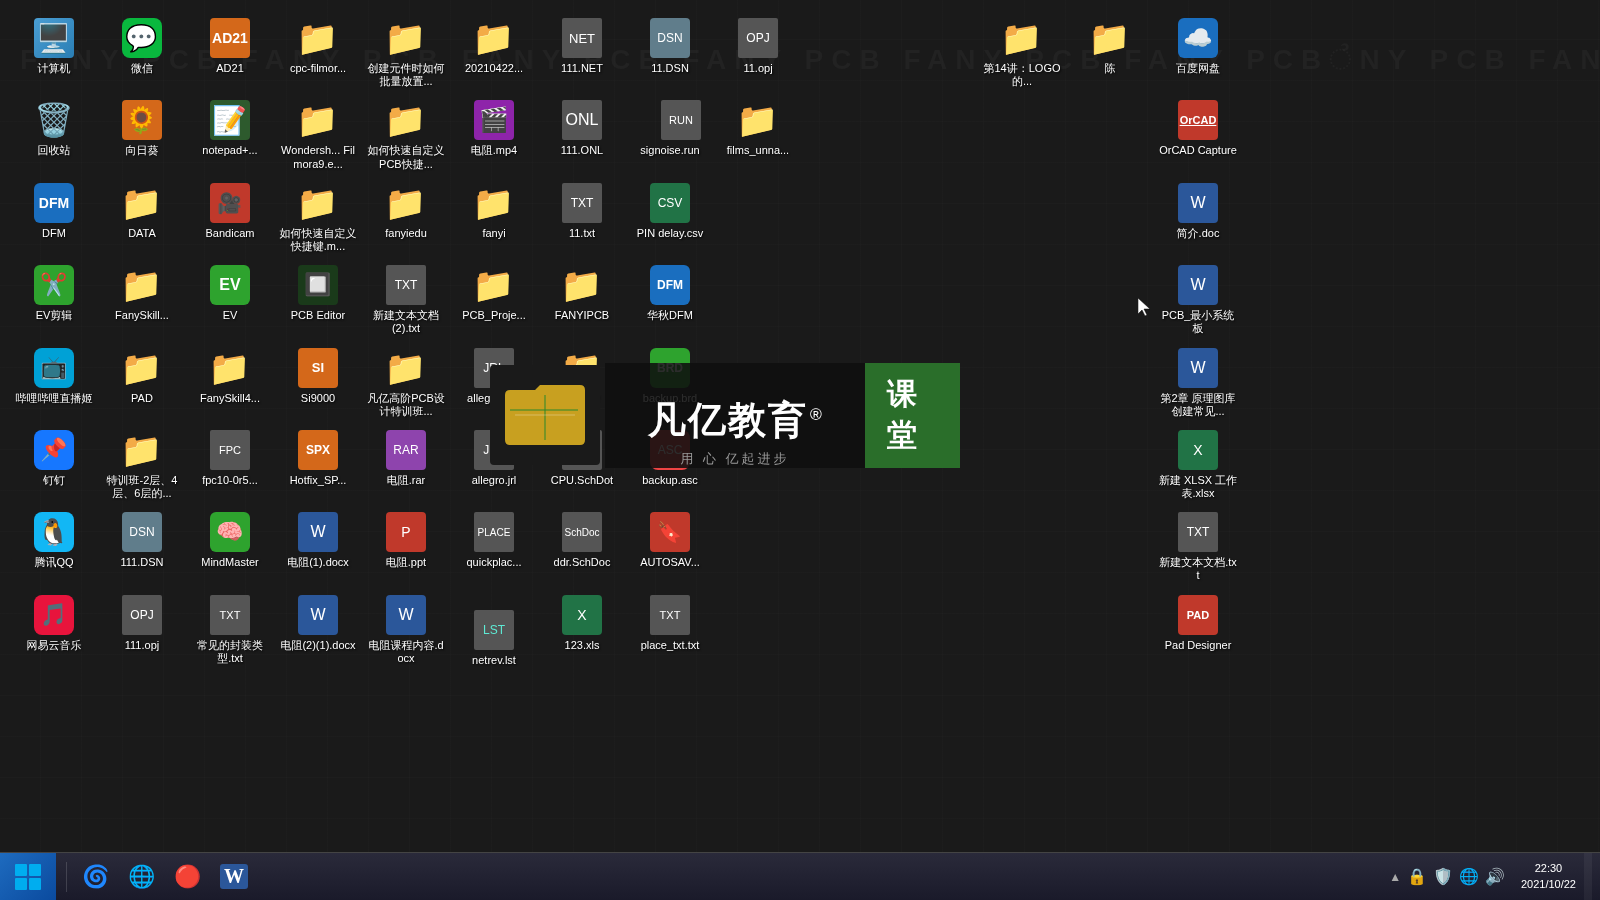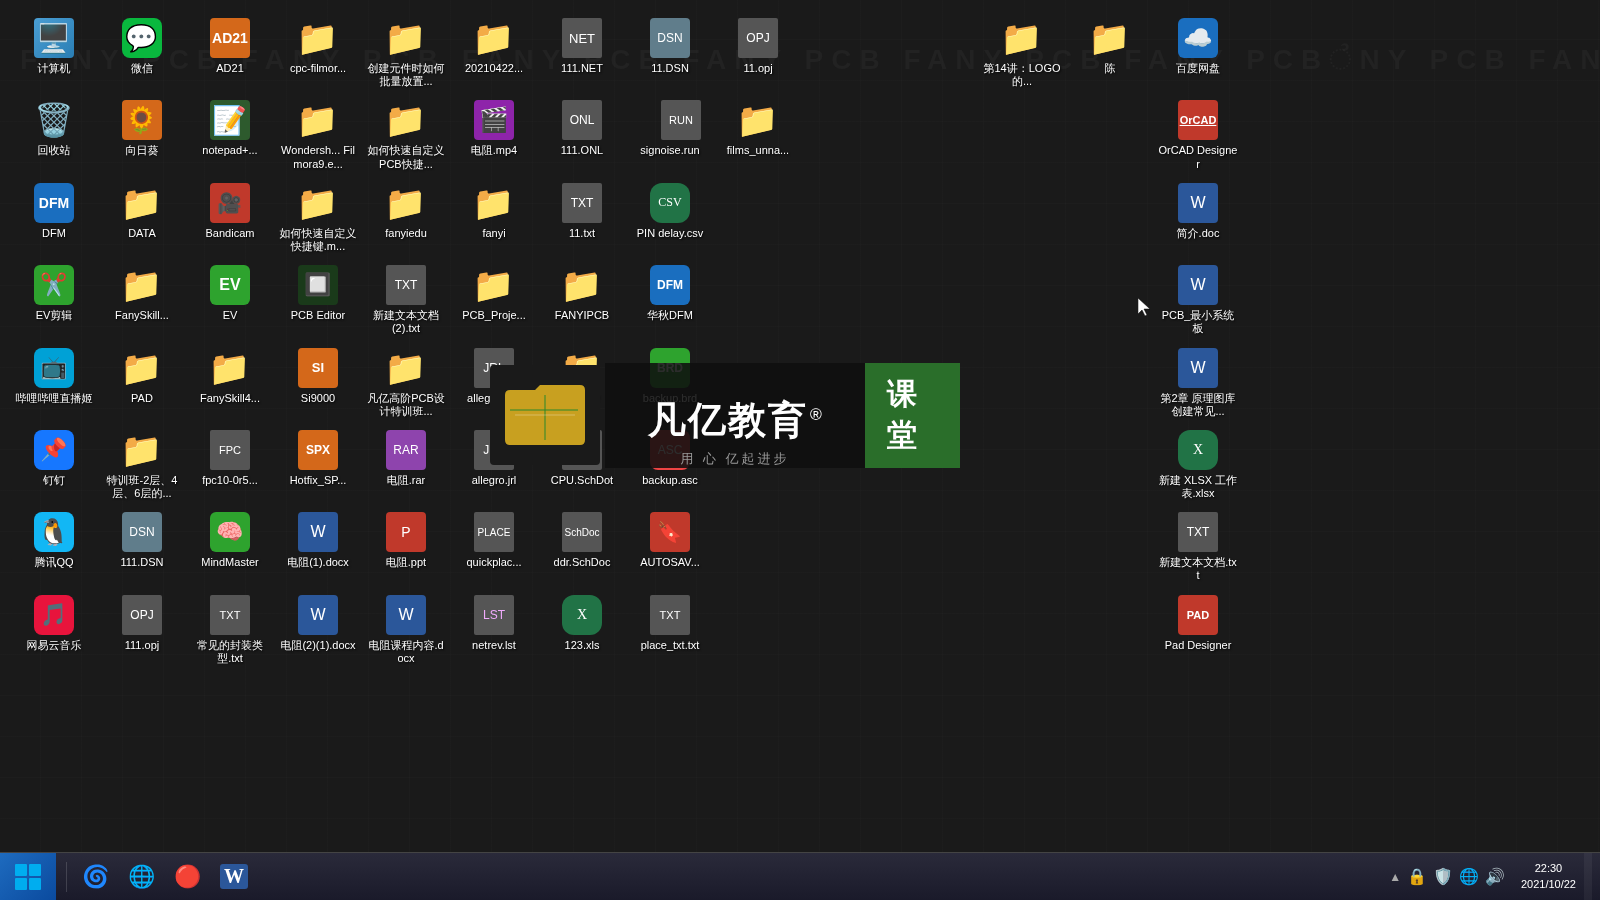--- a/index.html
+++ b/index.html
@@ -296,7 +296,7 @@
       <div class="icon-label">电阻.mp4</div>
     </div>
     <div class="icon">
-      <div class="icon-img ic-text" style="font-size:12px;color:#fff;">ONL</div>
+      <div class="icon-img ic-text" style="font-size:16px;color:#fff;">ONL</div>
       <div class="icon-label">111.ONL</div>
     </div>
     <div class="icon">

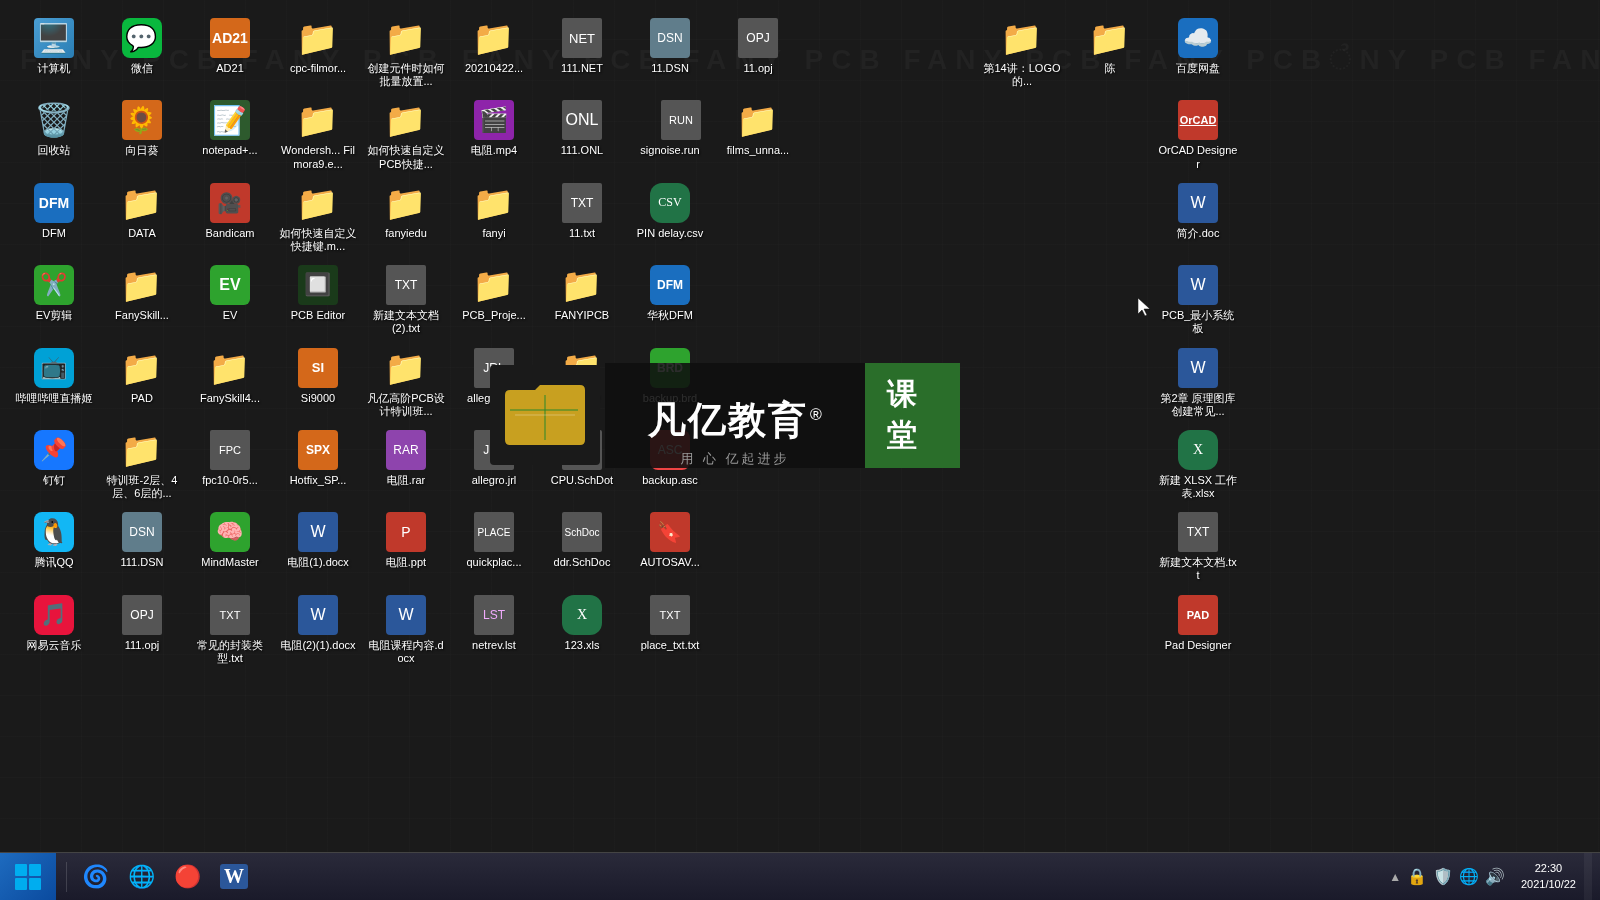--- a/index.html
+++ b/index.html
@@ -313,7 +313,7 @@
     <div style="width:88px; min-height:80px; flex-shrink:0;"></div>
     <div class="icon">
       <div class="icon-img ic-red" style="font-size:11px;color:#fff;font-weight:bold;text-decoration:underline;">OrCAD</div>
-      <div class="icon-label">OrCAD Designer</div>
+      <div class="icon-label">OrCAD Capture</div>
     </div>
   </div>
 

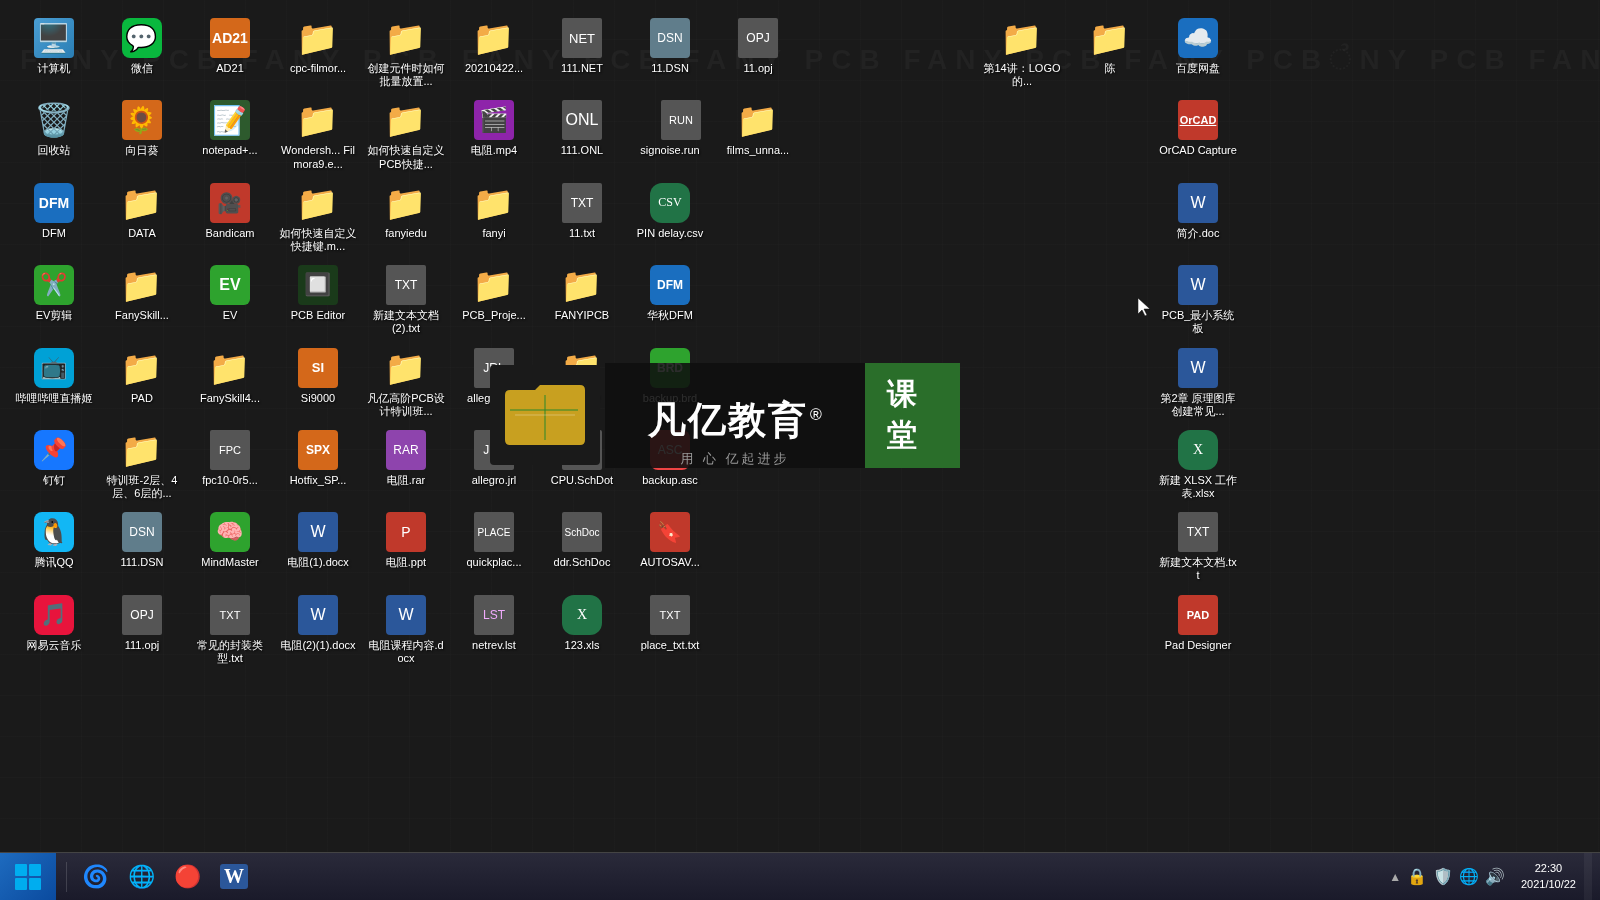--- a/index.html
+++ b/index.html
@@ -202,7 +202,7 @@
     .ic-red { background: #c0392b; border-radius: 4px; font-size: 22px; }
     .ic-folder { font-size: 34px; }
     .ic-word { background: #2b579a; border-radius: 4px; font-size: 20px; color: #fff; }
-    .ic-excel { background: #217346; border-radius: 12px; font-size: 20px; color: #fff; font-family: Liberation Serif, serif; }
+    .ic-excel { background: #217346; border-radius: 4px; font-size: 20px; color: #fff; }
     .ic-pdf { background: #ef4444; border-radius: 8px; font-size: 20px; color: #fff; }
     .ic-video { background: #8e24aa; border-radius: 4px; font-size: 22px; }
     .ic-text { background: #555; border-radius: 2px; font-size: 22px; }

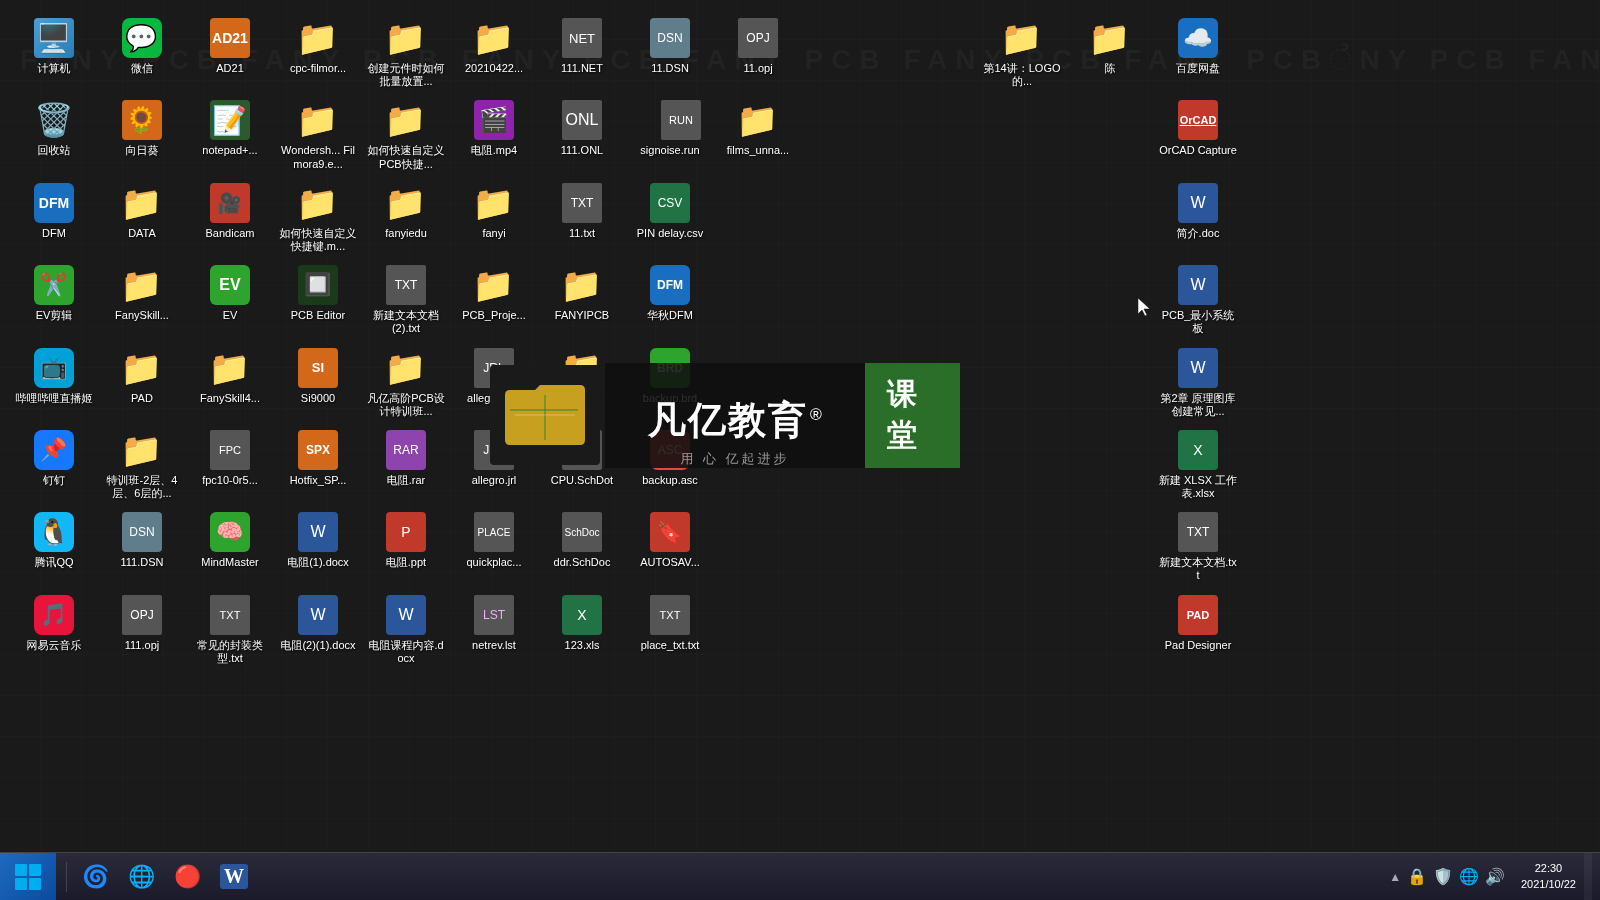--- a/index.html
+++ b/index.html
@@ -559,7 +559,7 @@
       <div class="icon-label">电阻课程内容.docx</div>
     </div>
     <div class="icon">
-      <div class="icon-img ic-text" style="font-size:12px;color:#f0abfc;">LST</div>
+      <div class="icon-img ic-text" style="font-size:12px;color:#5eead4;margin-top:15px;">LST</div>
       <div class="icon-label">netrev.lst</div>
     </div>
     <div class="icon">

